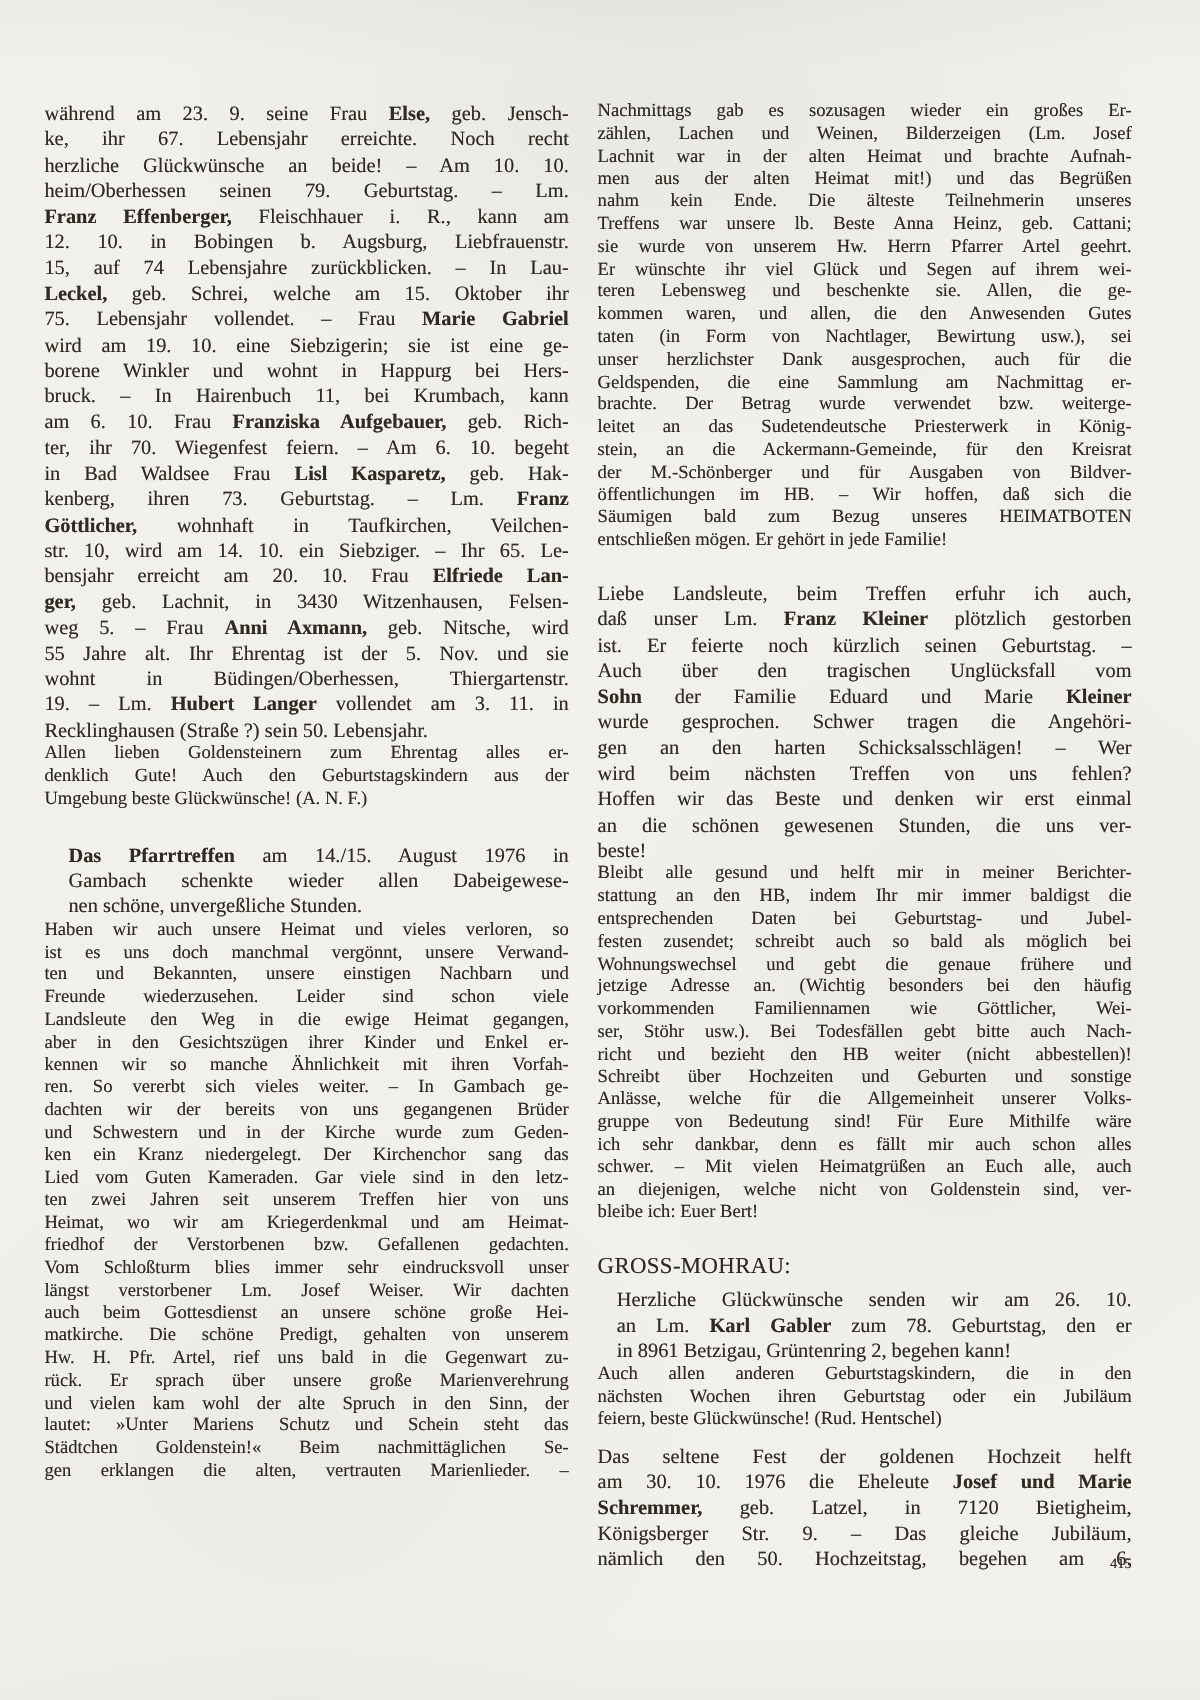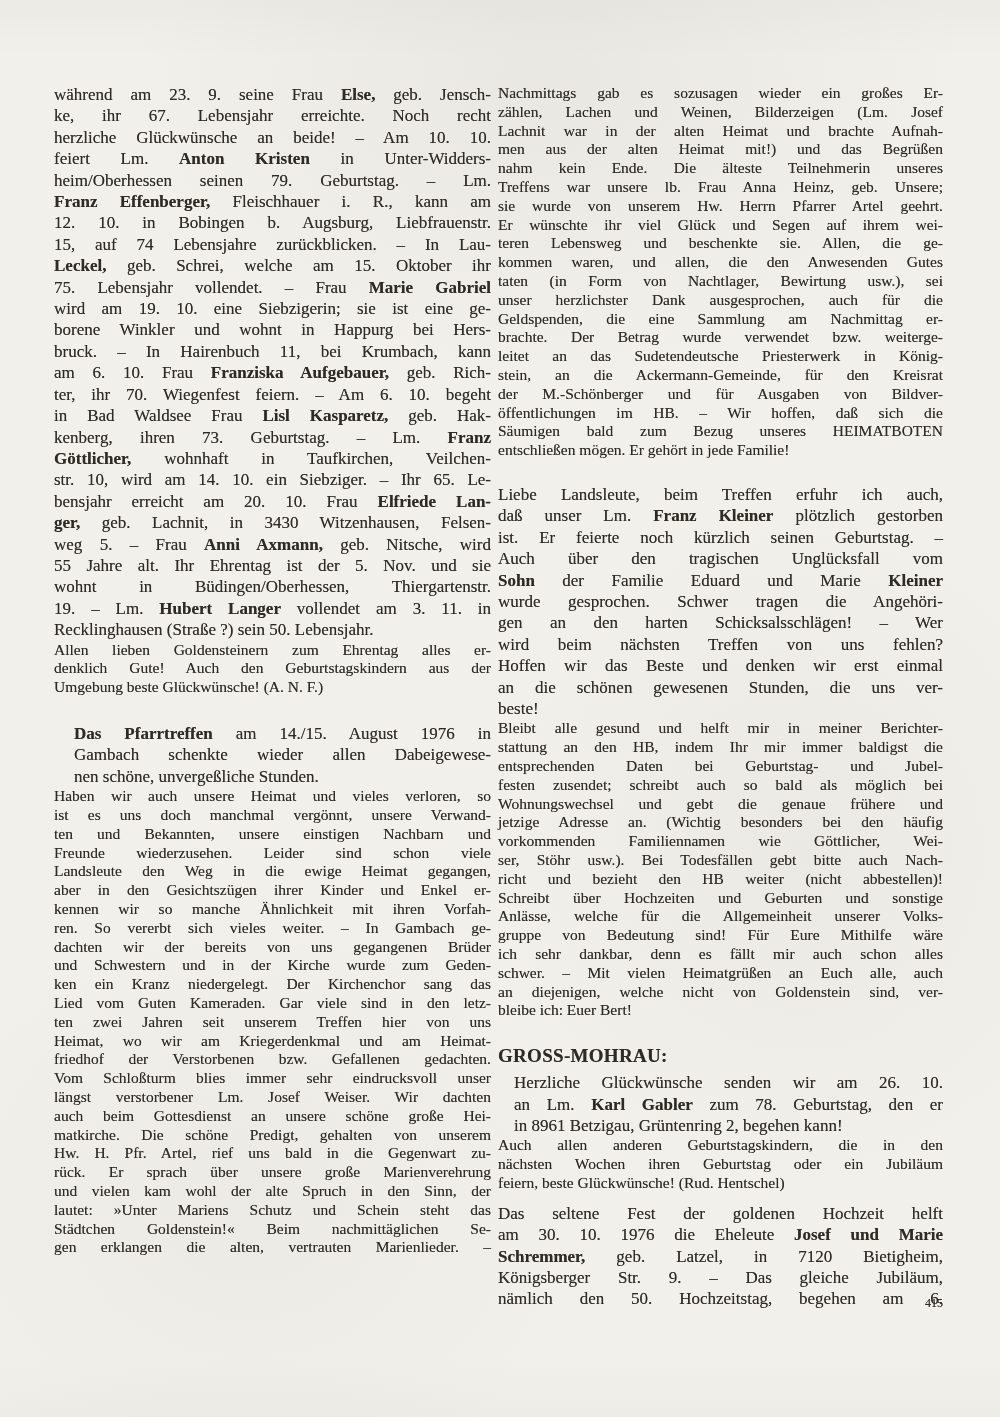--- a/index.html
+++ b/index.html
@@ -21,7 +21,7 @@
       linear-gradient(180deg, rgba(130,130,118,0.05) 0%, rgba(0,0,0,0) 4%, rgba(0,0,0,0) 96%, rgba(130,130,118,0.04) 100%);
   }
   .col { position:absolute; top:84px; }
-  .col-left  { left:54px;  width:437px; }
+  .col-left  { left:37px;  width:437px; }
   .col-right { left:498px; width:445px; }
   .para { margin:0; text-shadow:0 0 0.4px rgba(46,43,37,0.55); }
   .normal  { font-size:17px;   line-height:21.4px; }

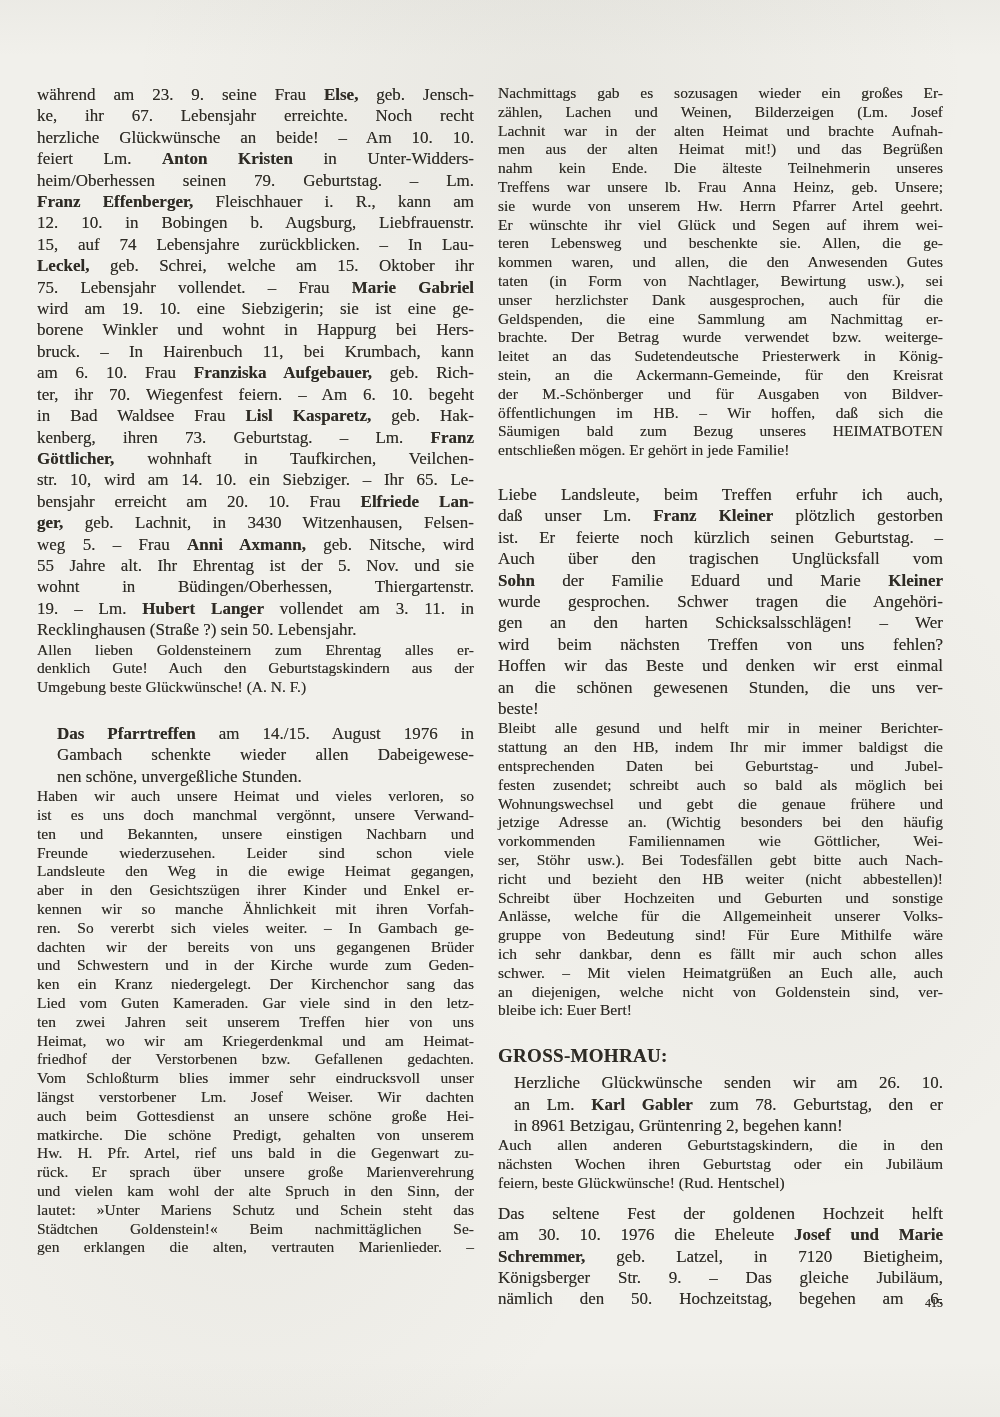--- a/index.html
+++ b/index.html
@@ -47,7 +47,6 @@
       <div class="tline">während am 23. 9. seine Frau <b>Else,</b> geb. Jensch-</div>
       <div class="tline">ke, ihr 67. Lebensjahr erreichte. Noch recht</div>
       <div class="tline">herzliche Glückwünsche an beide! – Am 10. 10.</div>
-      <div class="tline">feiert Lm. <b>Anton Kristen</b> in Unter-Widders-</div>
       <div class="tline">heim/Oberhessen seinen 79. Geburtstag. – Lm.</div>
       <div class="tline"><b>Franz Effenberger,</b> Fleischhauer i. R., kann am</div>
       <div class="tline">12. 10. in Bobingen b. Augsburg, Liebfrauenstr.</div>

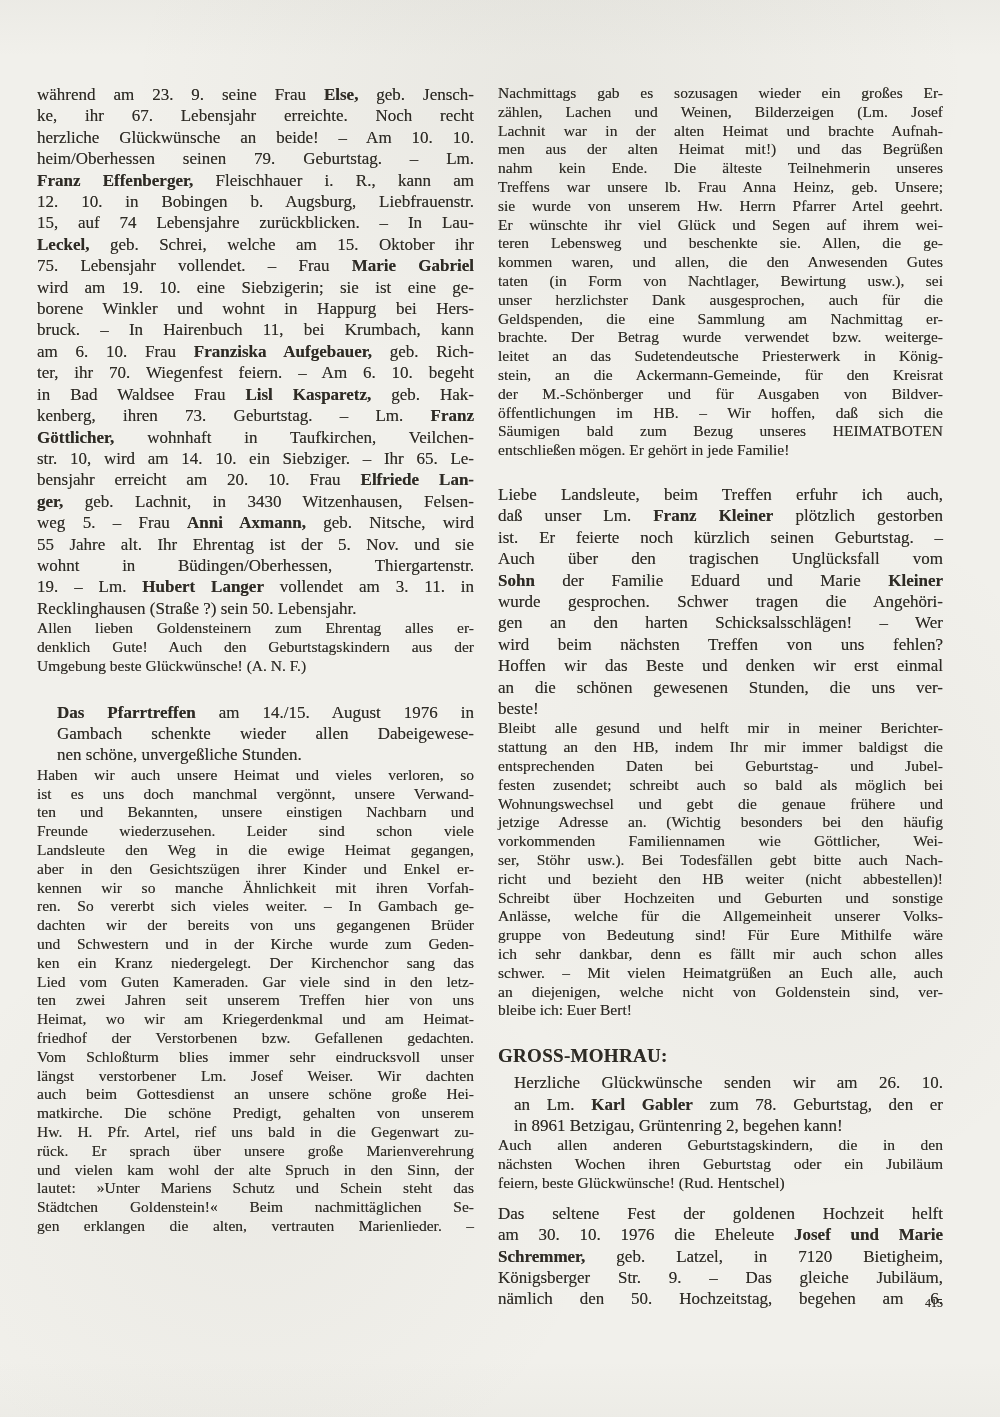--- a/index.html
+++ b/index.html
@@ -116,7 +116,7 @@
       <div class="tline">Lachnit war in der alten Heimat und brachte Aufnah-</div>
       <div class="tline">men aus der alten Heimat mit!) und das Begrüßen</div>
       <div class="tline">nahm kein Ende. Die älteste Teilnehmerin unseres</div>
-      <div class="tline">Treffens war unsere lb. Frau Anna Heinz, geb. Unsere;</div>
+      <div class="tline">Treffens war unsere lb. Beste Anna Heinz, geb. Cattani;</div>
       <div class="tline">sie wurde von unserem Hw. Herrn Pfarrer Artel geehrt.</div>
       <div class="tline">Er wünschte ihr viel Glück und Segen auf ihrem wei-</div>
       <div class="tline">teren Lebensweg und beschenkte sie. Allen, die ge-</div>

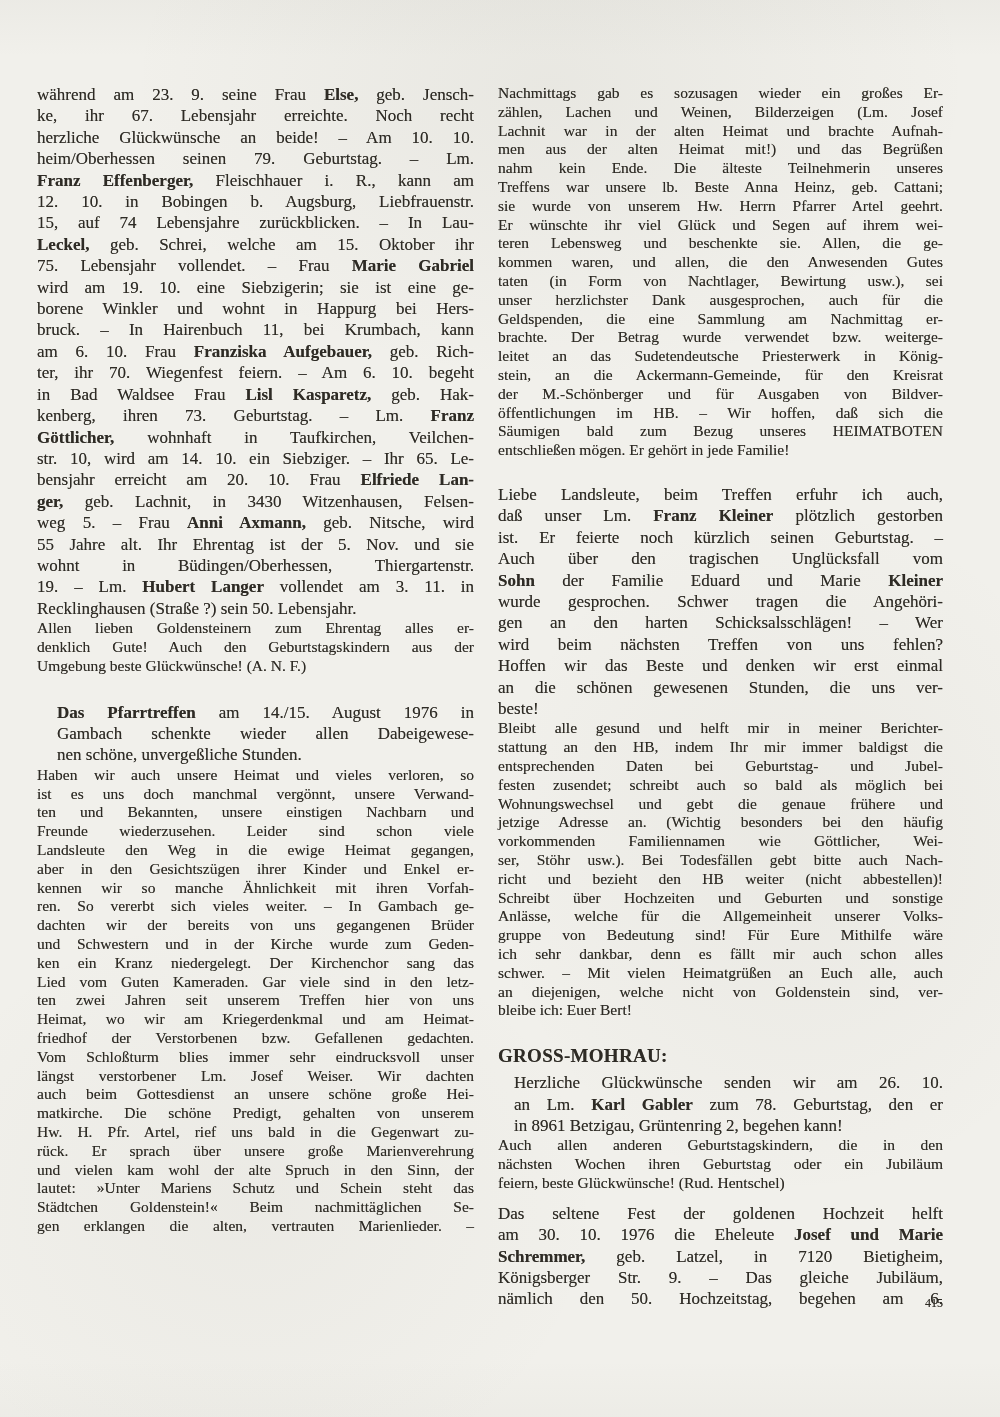--- a/index.html
+++ b/index.html
@@ -26,7 +26,7 @@
   .para { margin:0; text-shadow:0 0 0.4px rgba(46,43,37,0.55); }
   .normal  { font-size:17px;   line-height:21.4px; }
   .small   { font-size:15.5px; line-height:18.8px; }
-  .heading { font-size:19px;   line-height:24px; font-weight:bold; letter-spacing:0.3px; }
+  .heading { font-size:19px;   line-height:24px; font-weight:normal; letter-spacing:0.3px; }
   .gap-lg { margin-top:26px;margin-left:20px; }
   .gap-md { margin-top:24px; }
   .gap-sm { margin-top:10px; }

